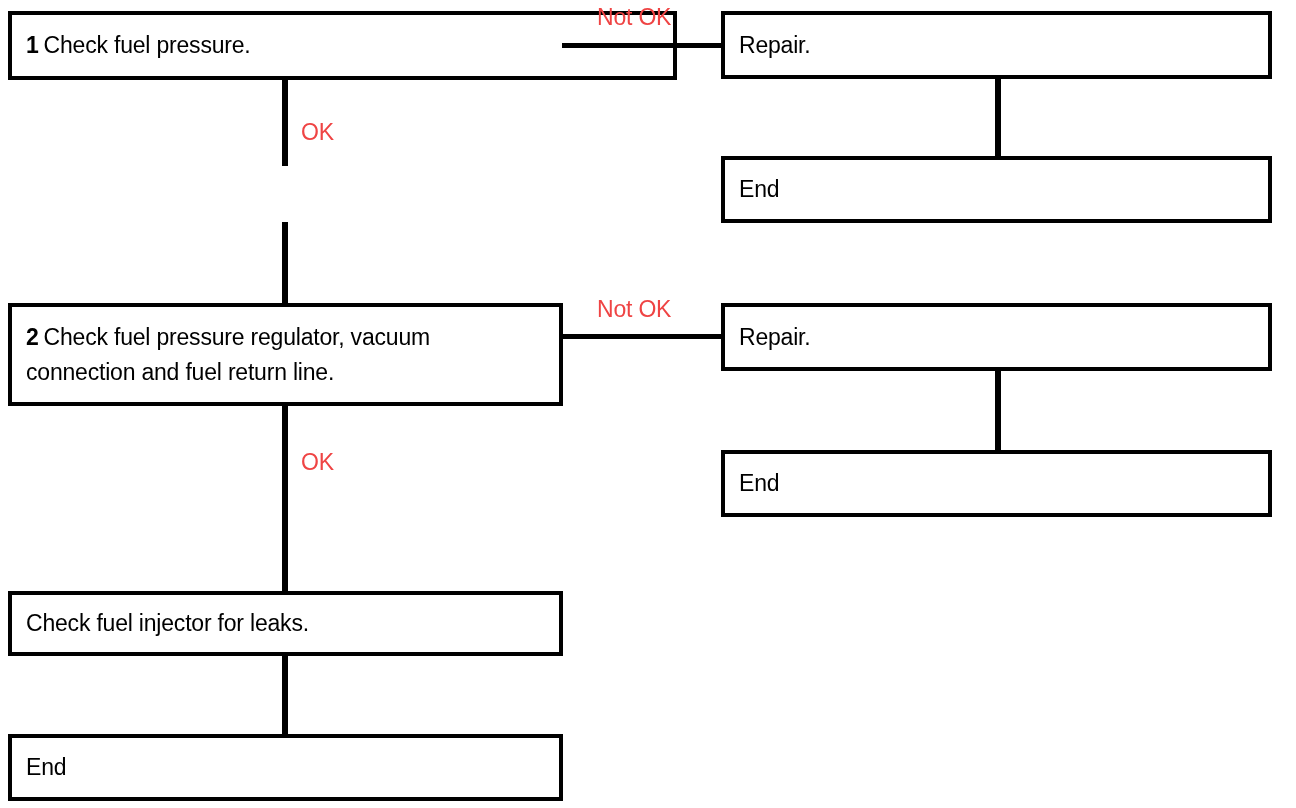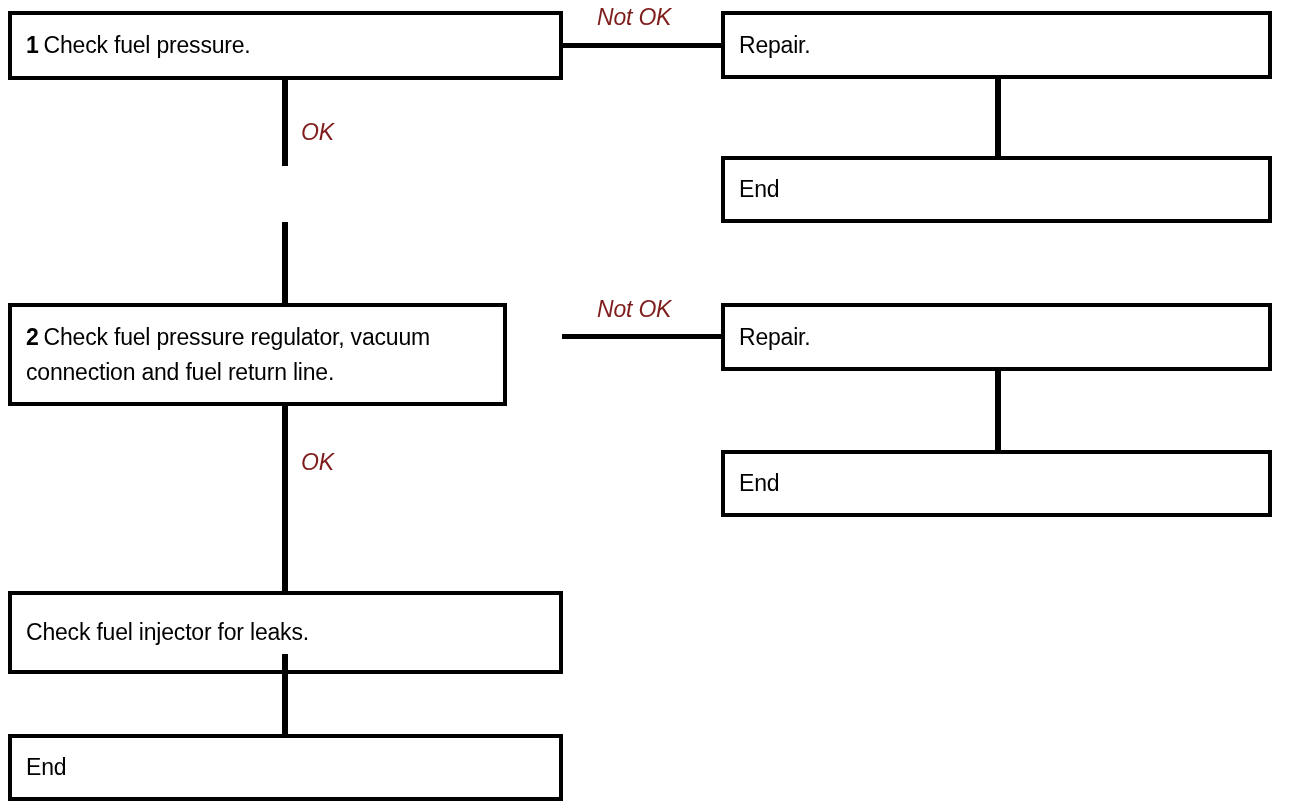--- a/index.html
+++ b/index.html
@@ -62,10 +62,9 @@
     position: absolute;
     font-size: 23px;
     line-height: 26px;
-    color: #7f1d1d;
+    color: #ef4444;
     white-space: nowrap;
     letter-spacing: -0.2px;
-    font-style: italic;
   }
 </style>
 </head>

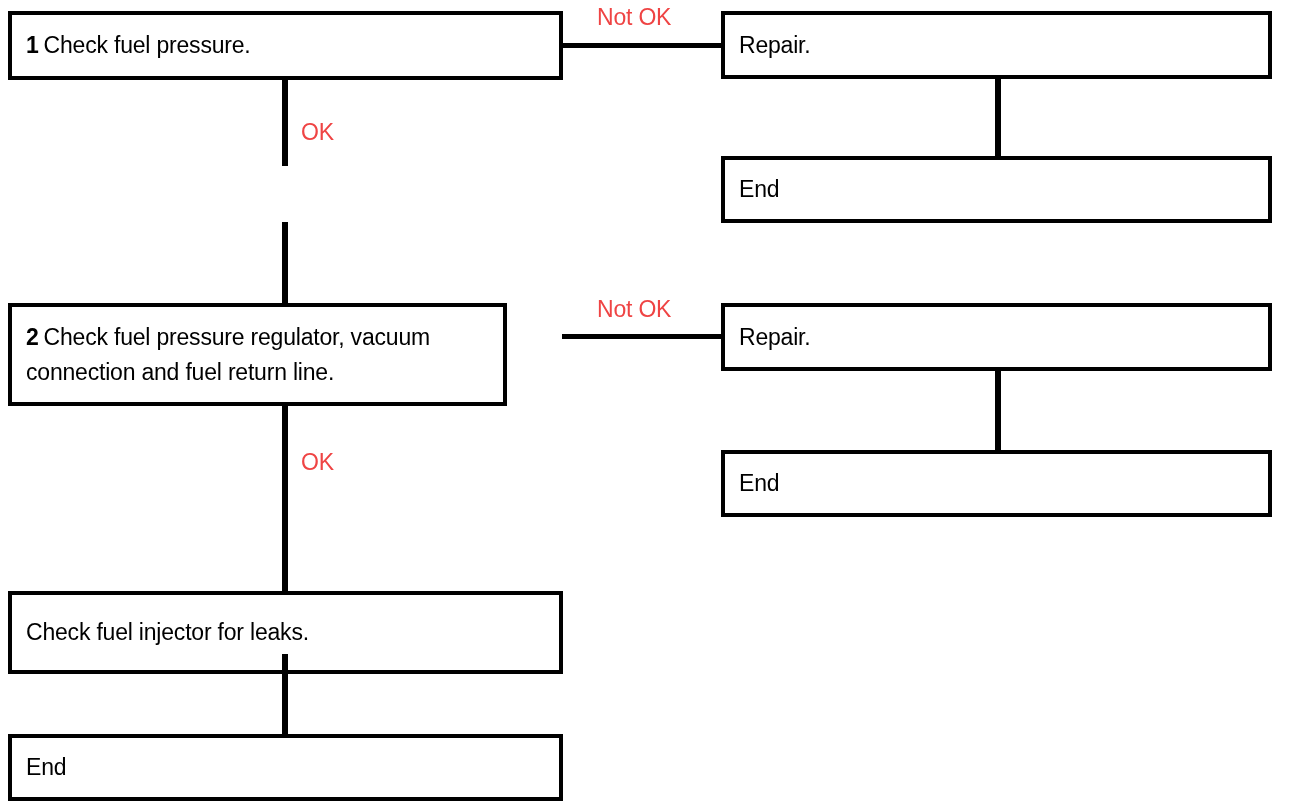--- a/index.html
+++ b/index.html
@@ -72,7 +72,7 @@
 
 <div id="canvas">
 
-  <div class="node" style="left:8px; top:11px; width:555px; height:69px;">
+  <div class="node" style="left:8px; top:11px; width:669px; height:69px;">
     <span class="node-text"><span class="step-num">1</span><span>Check fuel pressure.</span></span>
   </div>
 

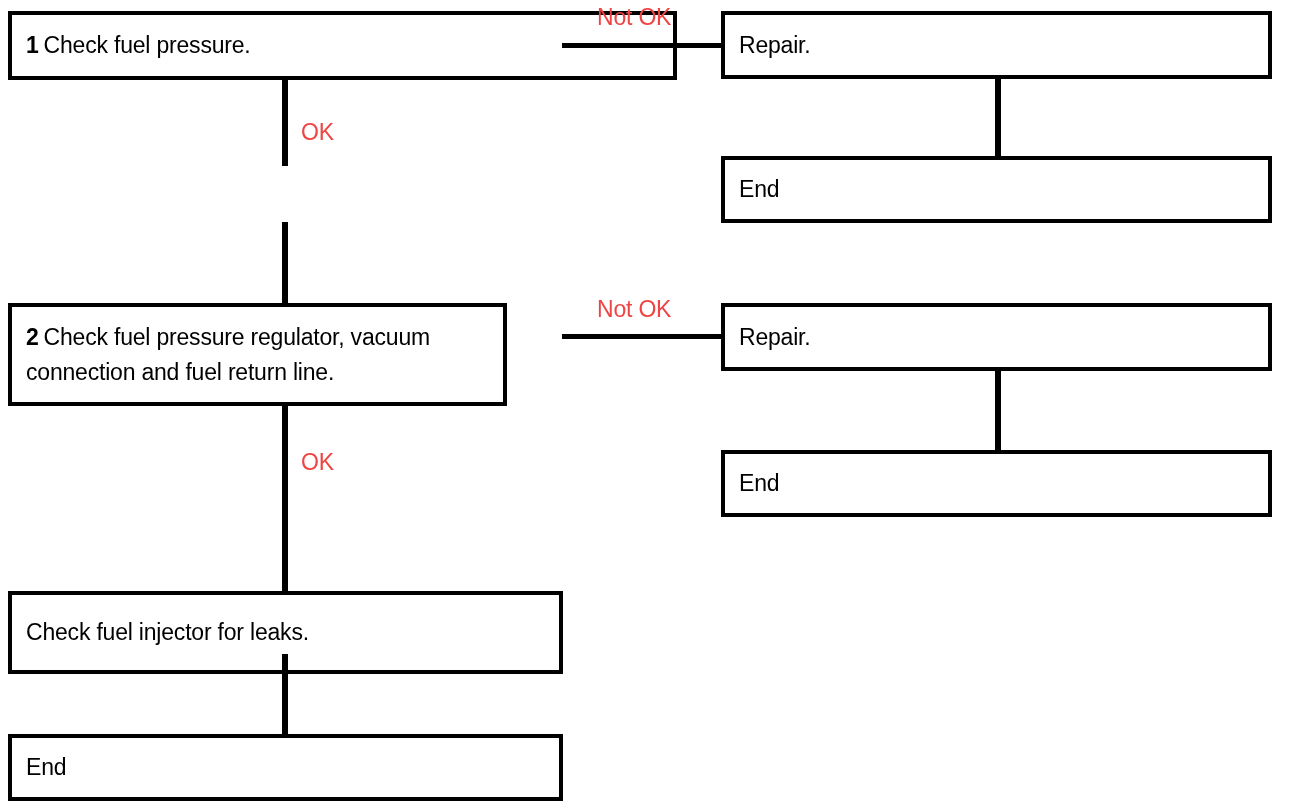--- a/index.html
+++ b/index.html
@@ -84,7 +84,7 @@
 
   <div class="line-v" style="left:282px; top:222px; width:6px; height:83px;"></div>
 
-  <div class="node" style="left:8px; top:303px; width:499px; height:103px;">
+  <div class="node" style="left:8px; top:303px; width:555px; height:103px;">
     <span class="node-text" style="line-height:35px;"><span class="step-num">2</span><span>Check fuel pressure regulator, vacuum
 connection and fuel return line.</span></span>
   </div>

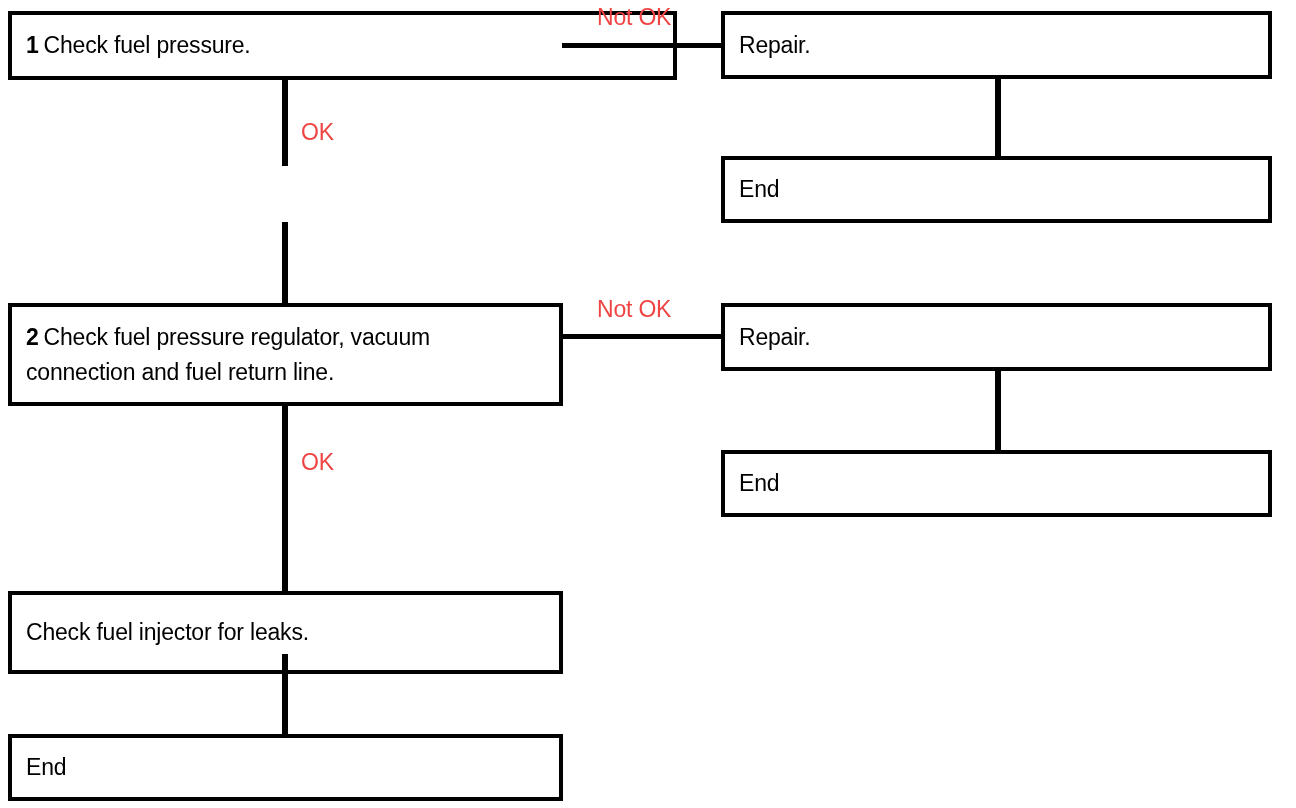--- a/index.html
+++ b/index.html
@@ -95,7 +95,7 @@
   <div class="line-v" style="left:282px; top:404px; width:6px; height:190px;"></div>
   <div class="edge-label" style="left:301px; top:449px;">OK</div>
 
-  <div class="node" style="left:8px; top:591px; width:555px; height:83px;">
+  <div class="node" style="left:8px; top:591px; width:555px; height:65px;">
     <span class="node-text">Check fuel injector for leaks.</span>
   </div>
 

